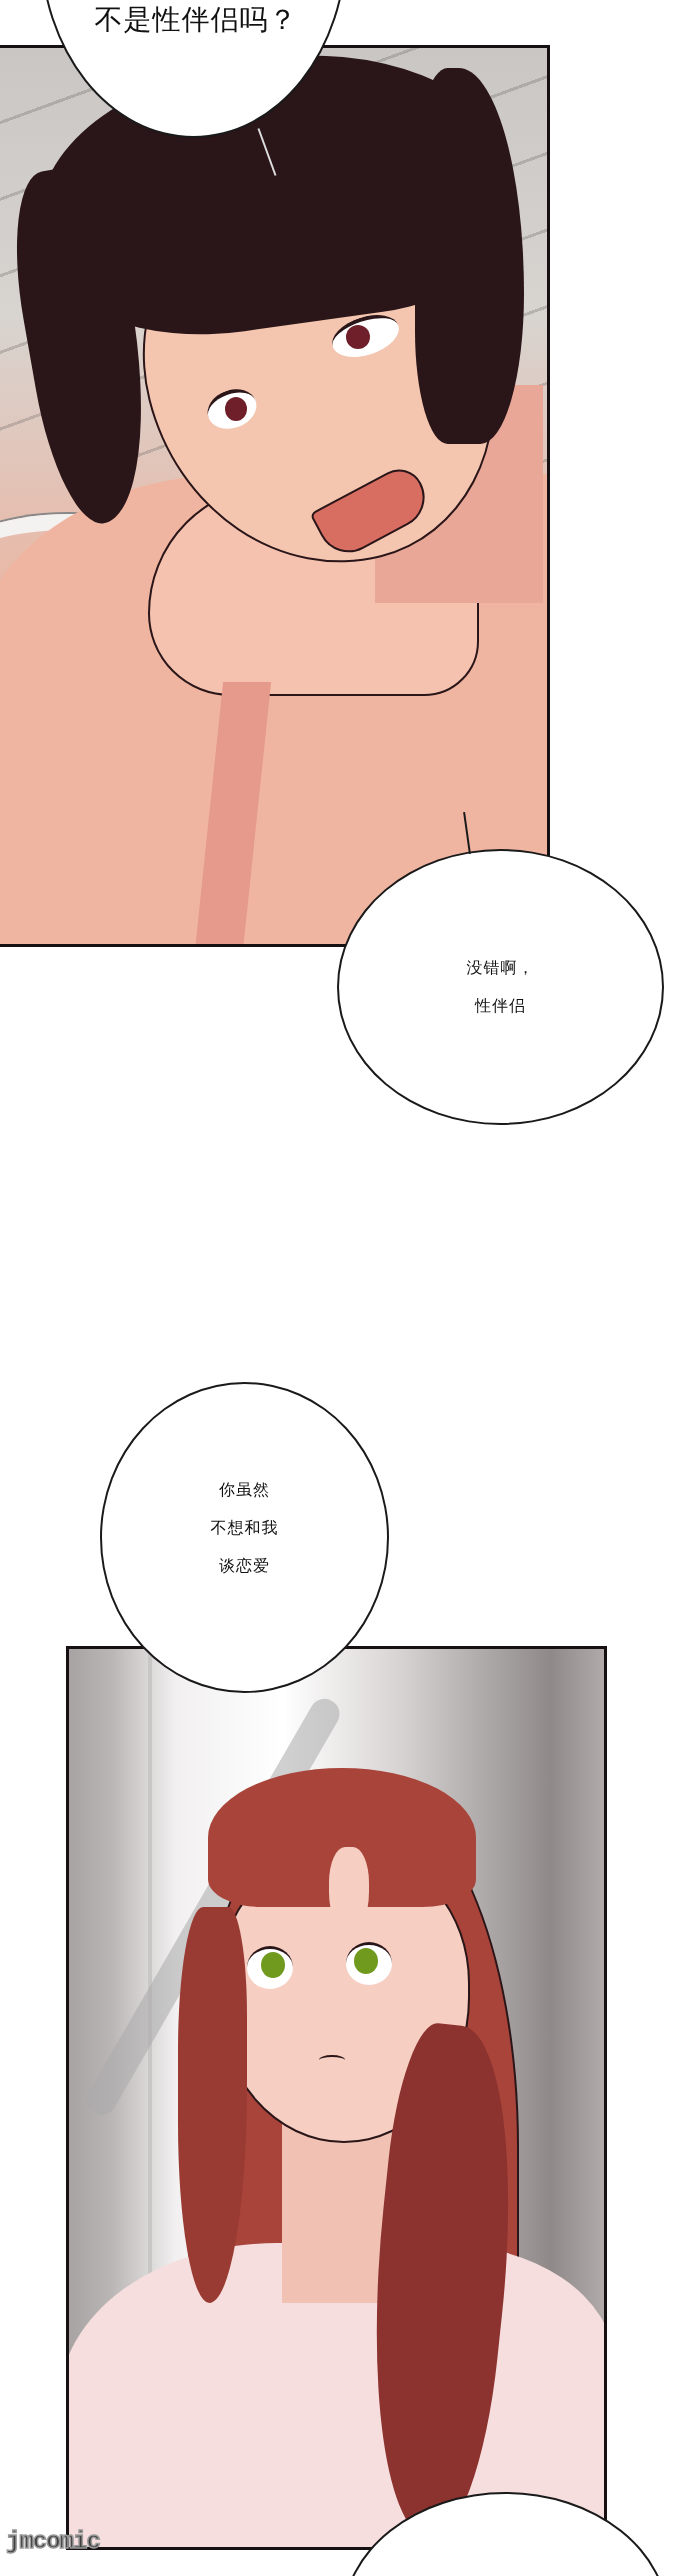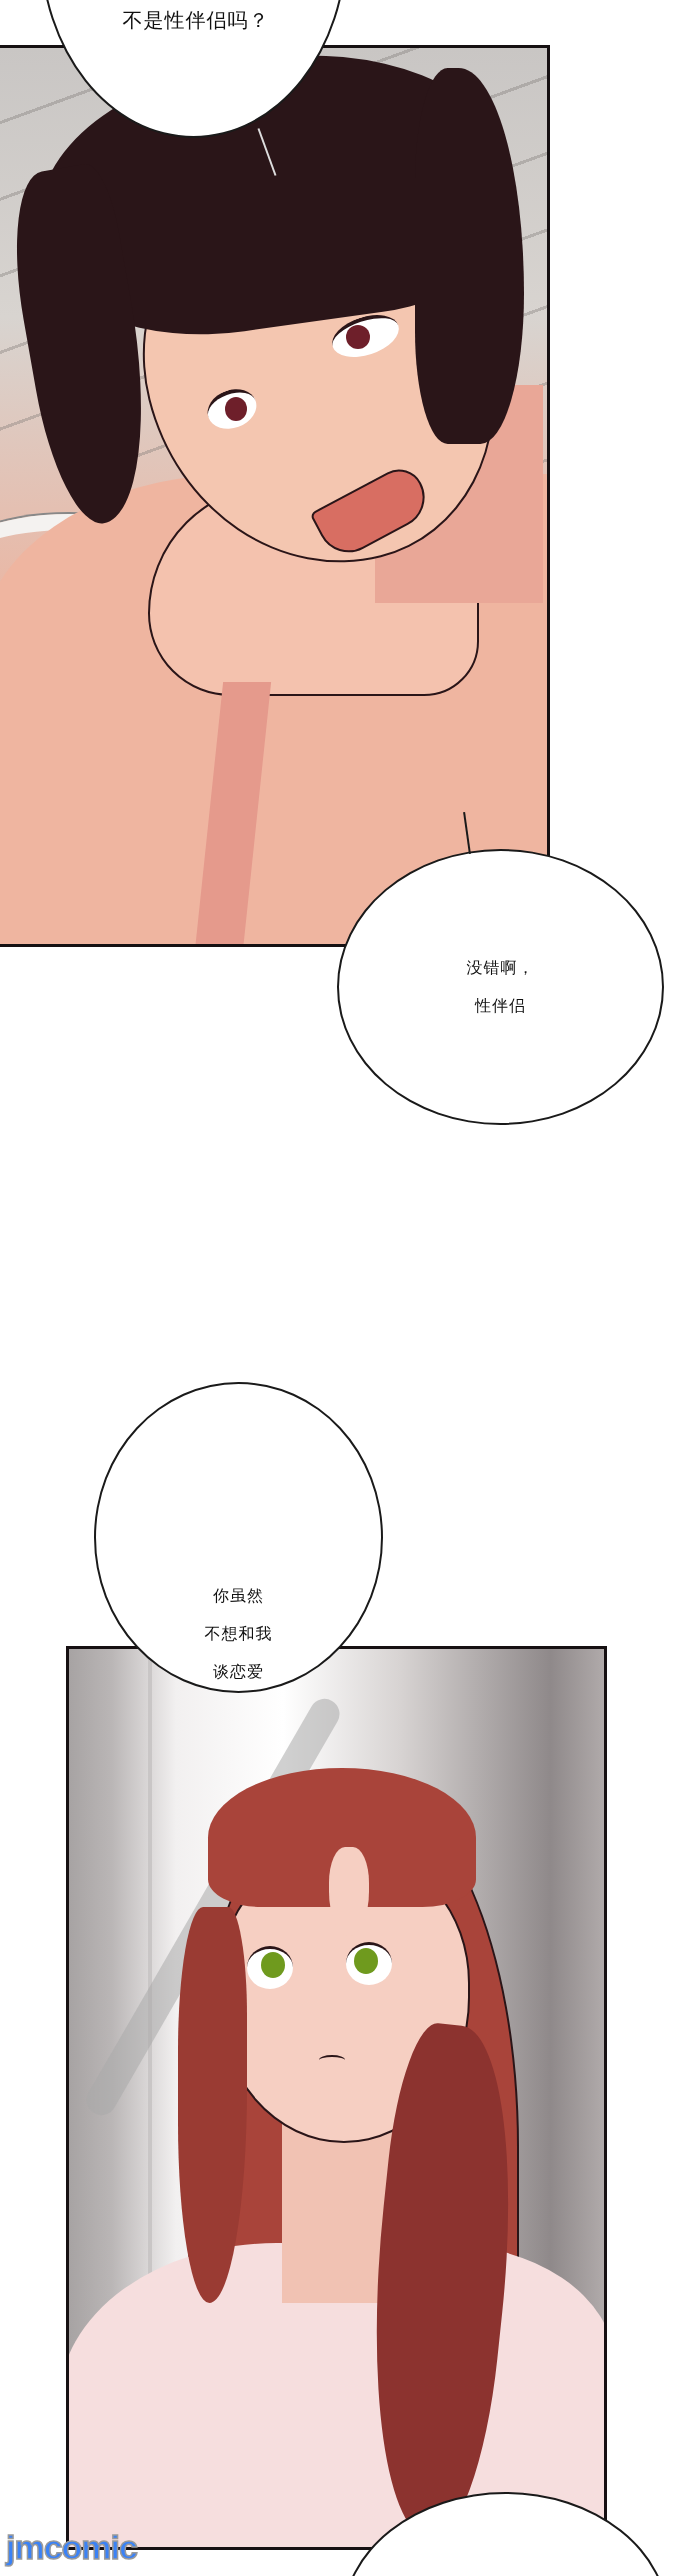--- a/index.html
+++ b/index.html
@@ -71,7 +71,7 @@
 </div>
 
 <div class="bubble" style="left:40px;top:-248px;width:307px;height:386px;">
-  <span class="bubble-text" style="position:absolute;bottom:97px;left:5px;right:0;font-size:20px;">不是性伴侣吗？</span>
+  <span class="bubble-text" style="position:absolute;bottom:97px;left:5px;right:0;font-size:28px;">不是性伴侣吗？</span>
 </div>
 <div class="tail" style="left:266px;top:127px;width:2px;height:50px;background:#ddd;transform:rotate(-20deg);"></div>
 

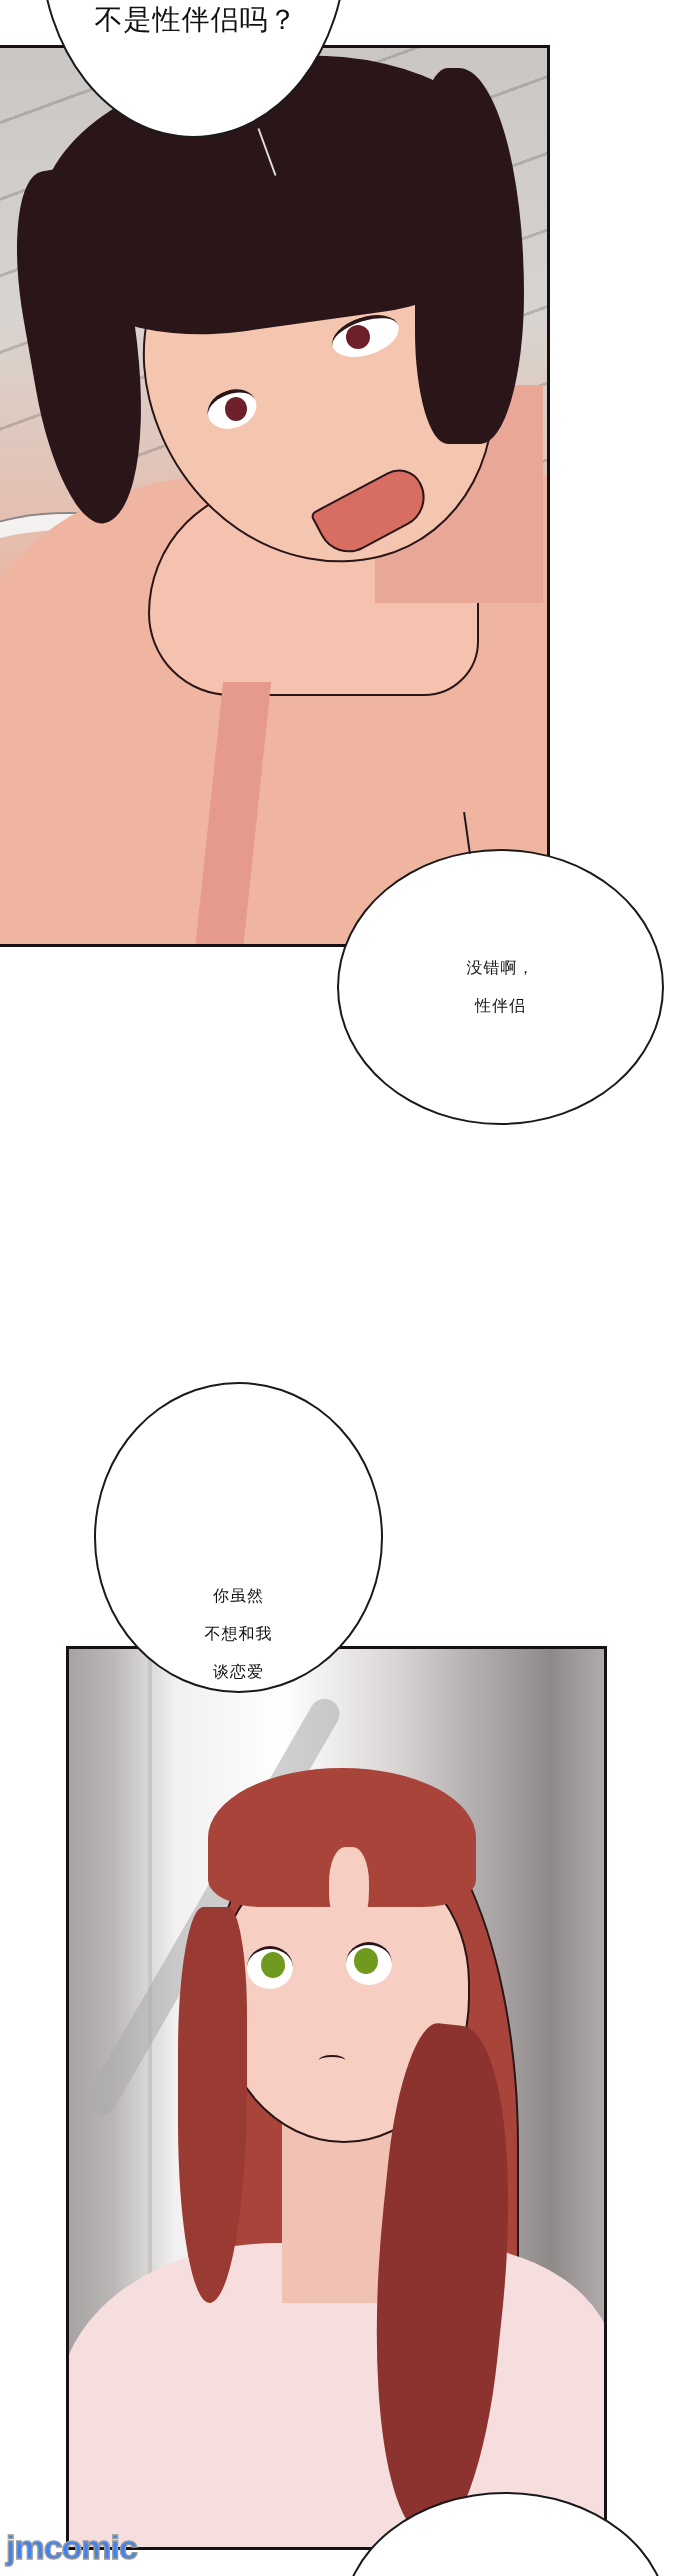--- a/index.html
+++ b/index.html
@@ -81,7 +81,7 @@
 </div>
 <div class="tail" style="left:466px;top:812px;width:2px;height:42px;background:#1a1a1a;transform:rotate(-8deg);"></div>
 
-<div class="bubble" style="left:94px;top:1382px;width:289px;height:311px;align-items:flex-end;">
+<div class="bubble" style="left:100px;top:1382px;width:289px;height:311px;">
   <span class="bubble-text" style="margin-top:-20px;">你虽然
 不想和我
 谈恋爱</span>

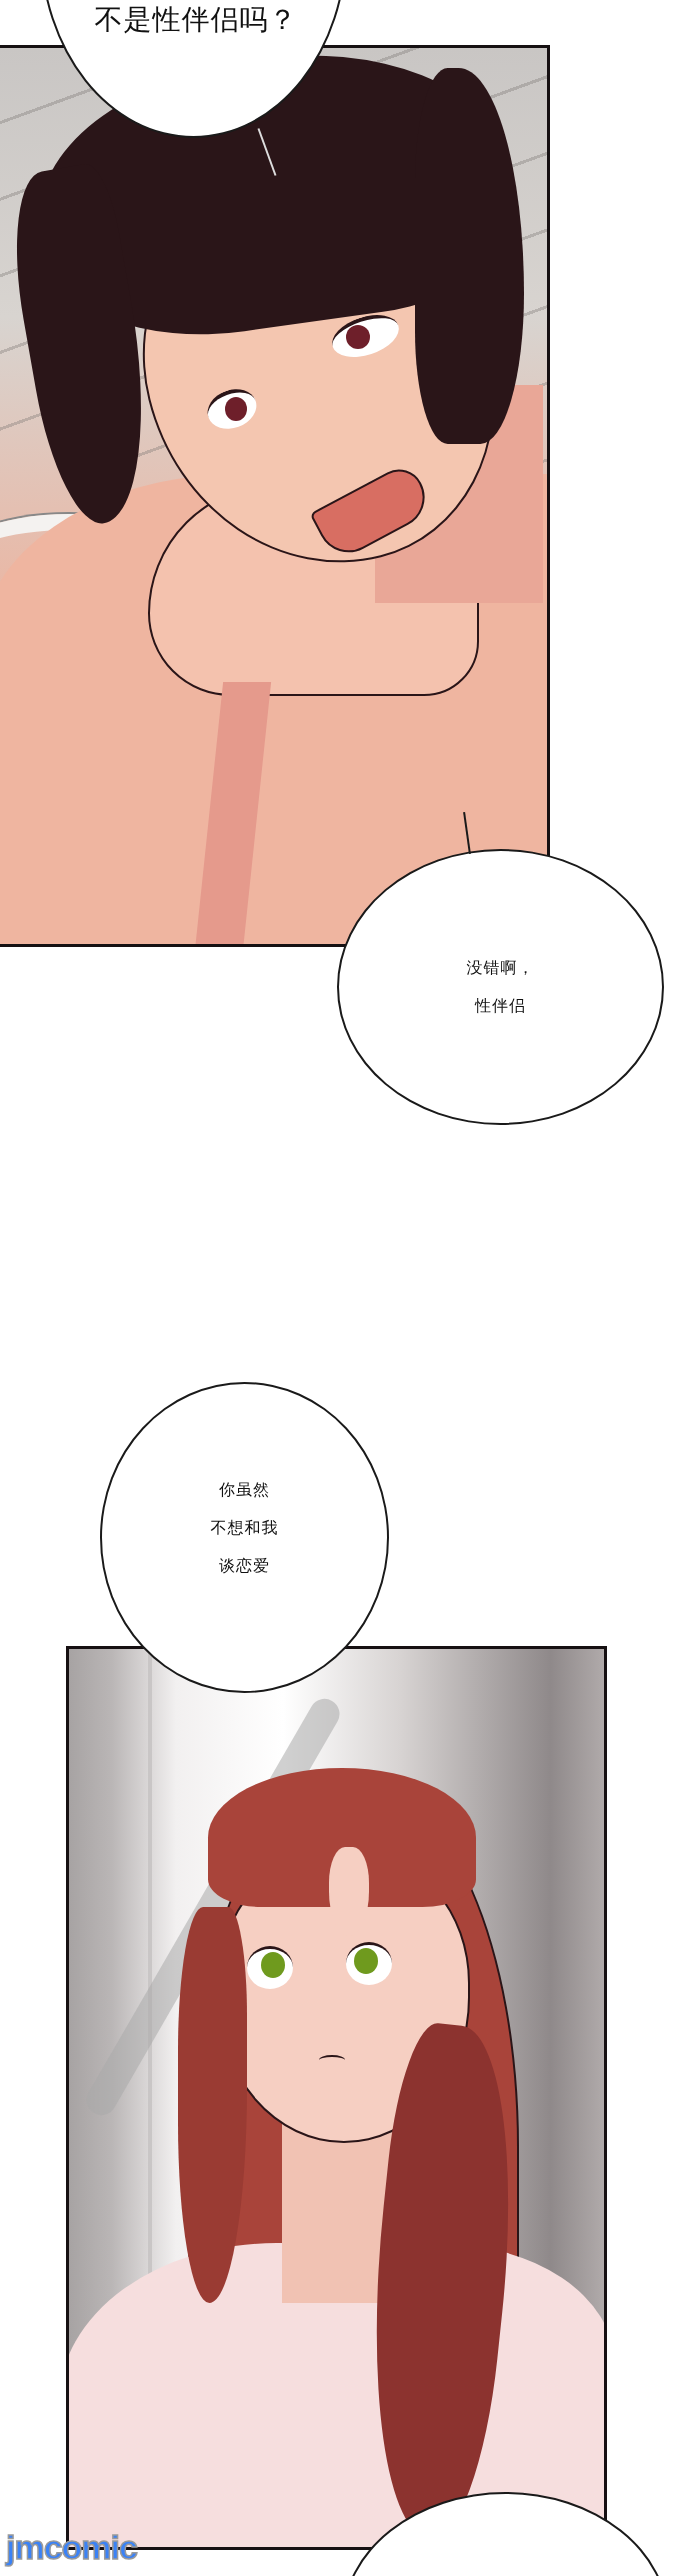--- a/index.html
+++ b/index.html
@@ -11,7 +11,7 @@
   .bubble { position: absolute; background: #ffffff; border: 2px solid #1a1a1a; border-radius: 50%; box-sizing: border-box; display: flex; align-items: center; justify-content: center; text-align: center; }
   .bubble-text { font-size: 16px; line-height: 38px; color: #111; white-space: pre-line; letter-spacing: 1px; }
   .tail { position: absolute; width: 0; height: 0; }
-  .watermark { position: absolute; left: 6px; top: 2528px; font-family: Liberation Sans, sans-serif; font-weight: bold; font-size: 34px; color: #3b82f6; -webkit-text-stroke: 1.5px #9a9a9a; letter-spacing: -1px; }
+  .watermark { position: absolute; left: 6px; top: 2528px; font-family: Liberation Mono, monospace; font-weight: bold; font-size: 24px; color: #404040; -webkit-text-stroke: 1.5px #9a9a9a; letter-spacing: -1px; }
 </style>
 </head>
 <body>

